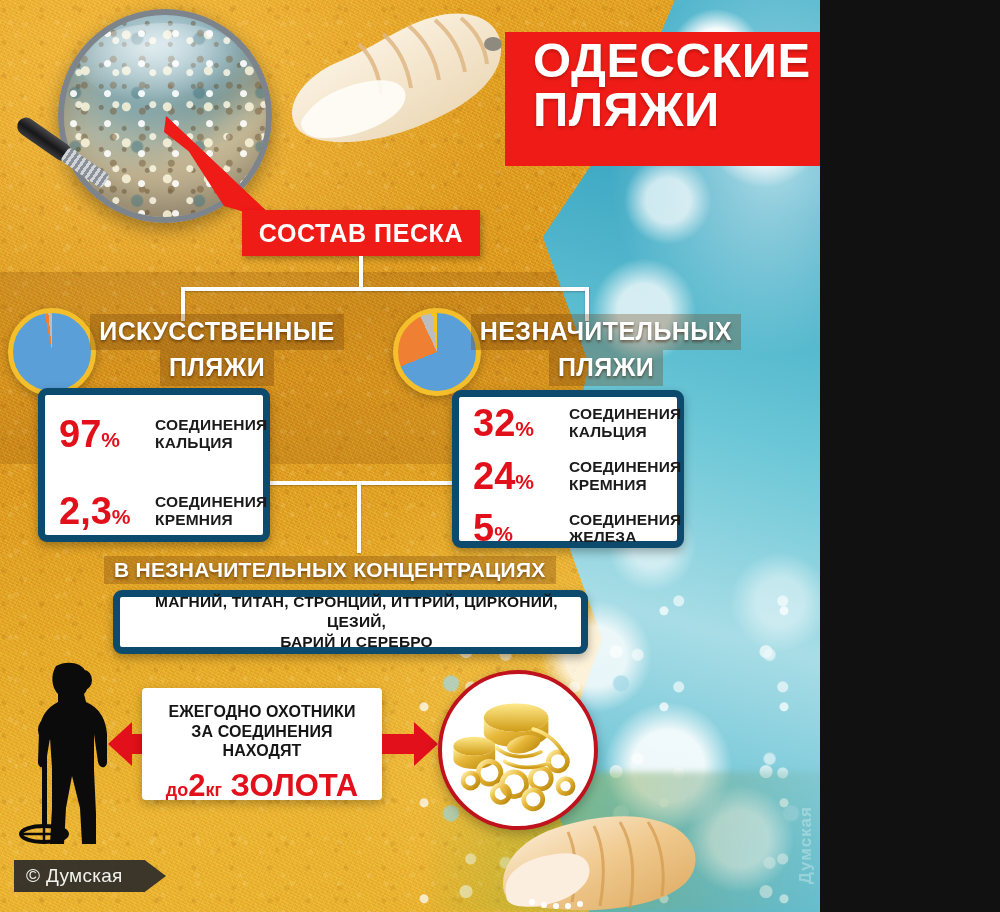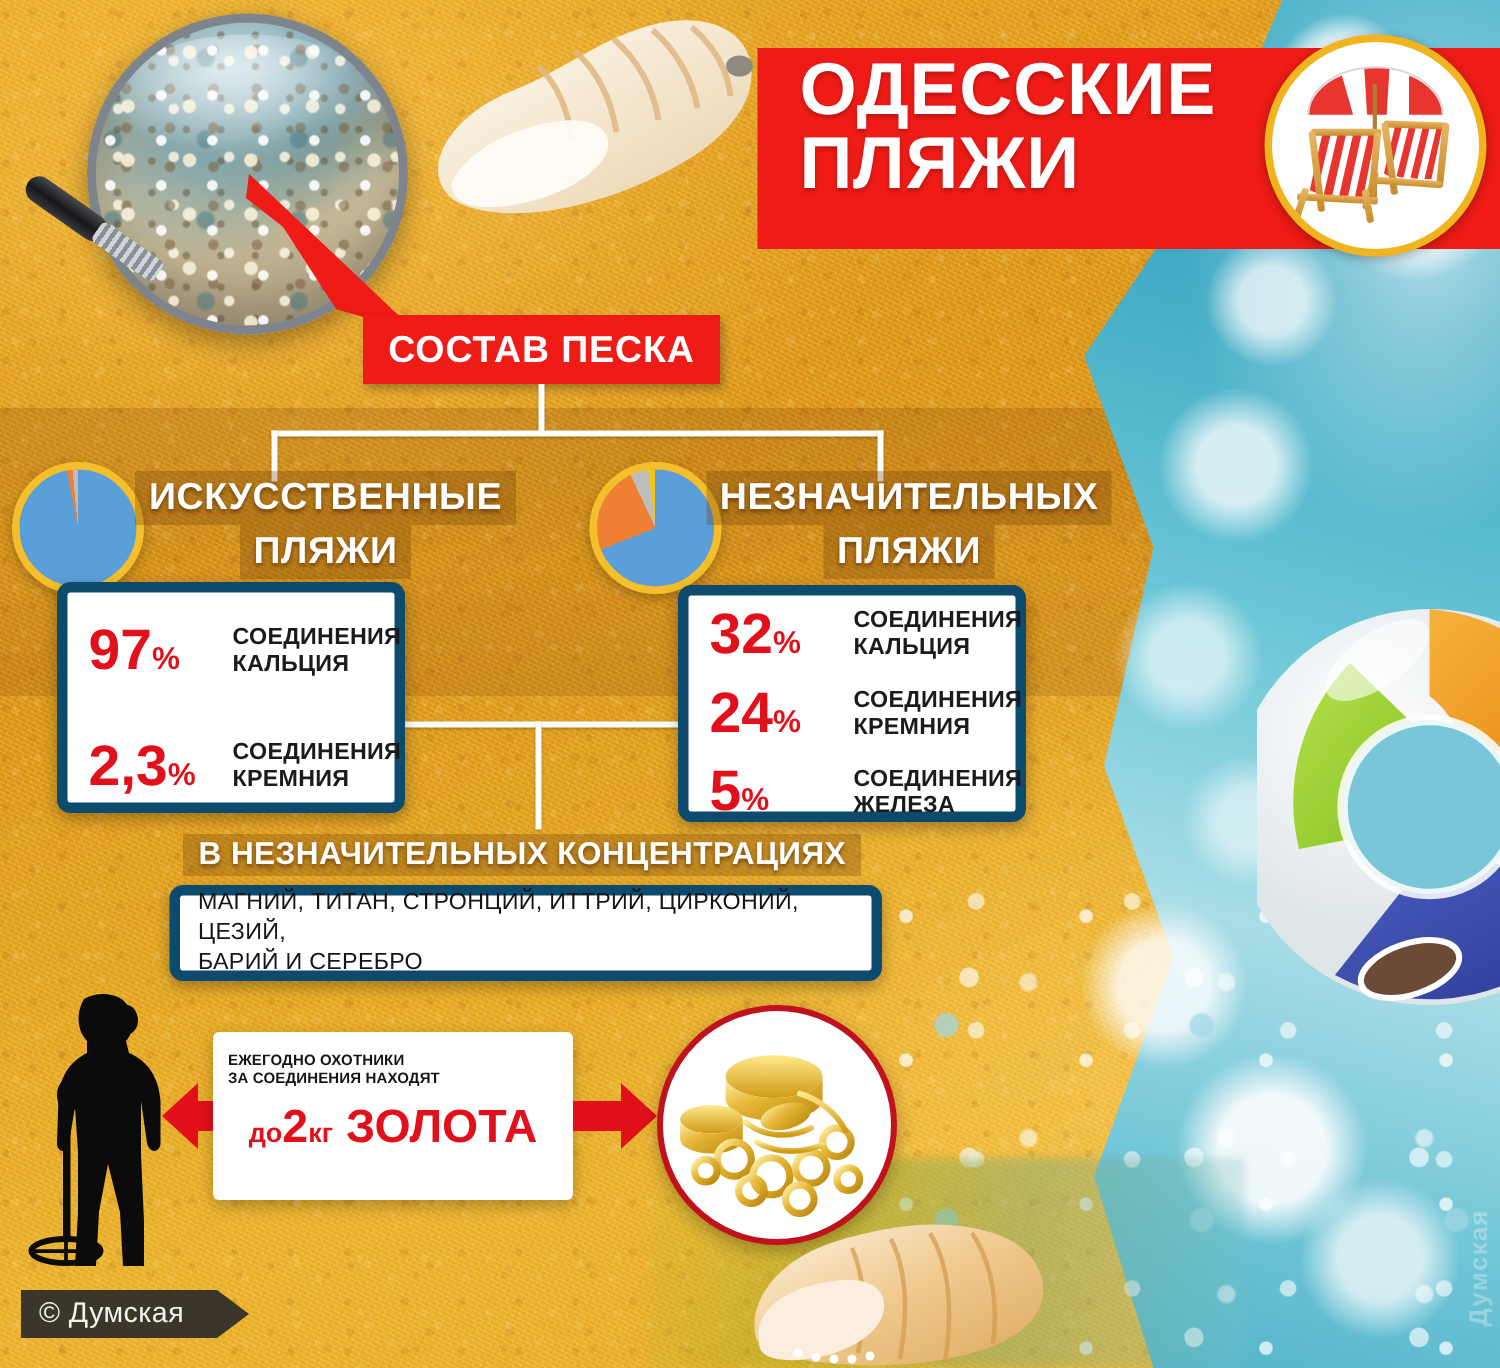--- a/index.html
+++ b/index.html
@@ -6,7 +6,7 @@
   html,body{margin:0;padding:0;background:#111;}
   *{box-sizing:border-box;}
   #stage{
-    position:relative;width:1000px;height:912px;overflow:hidden;
+    position:relative;width:820px;height:912px;overflow:hidden;
     font-family:"Liberation Sans","DejaVu Sans",sans-serif;
     background:#d79a23;
   }

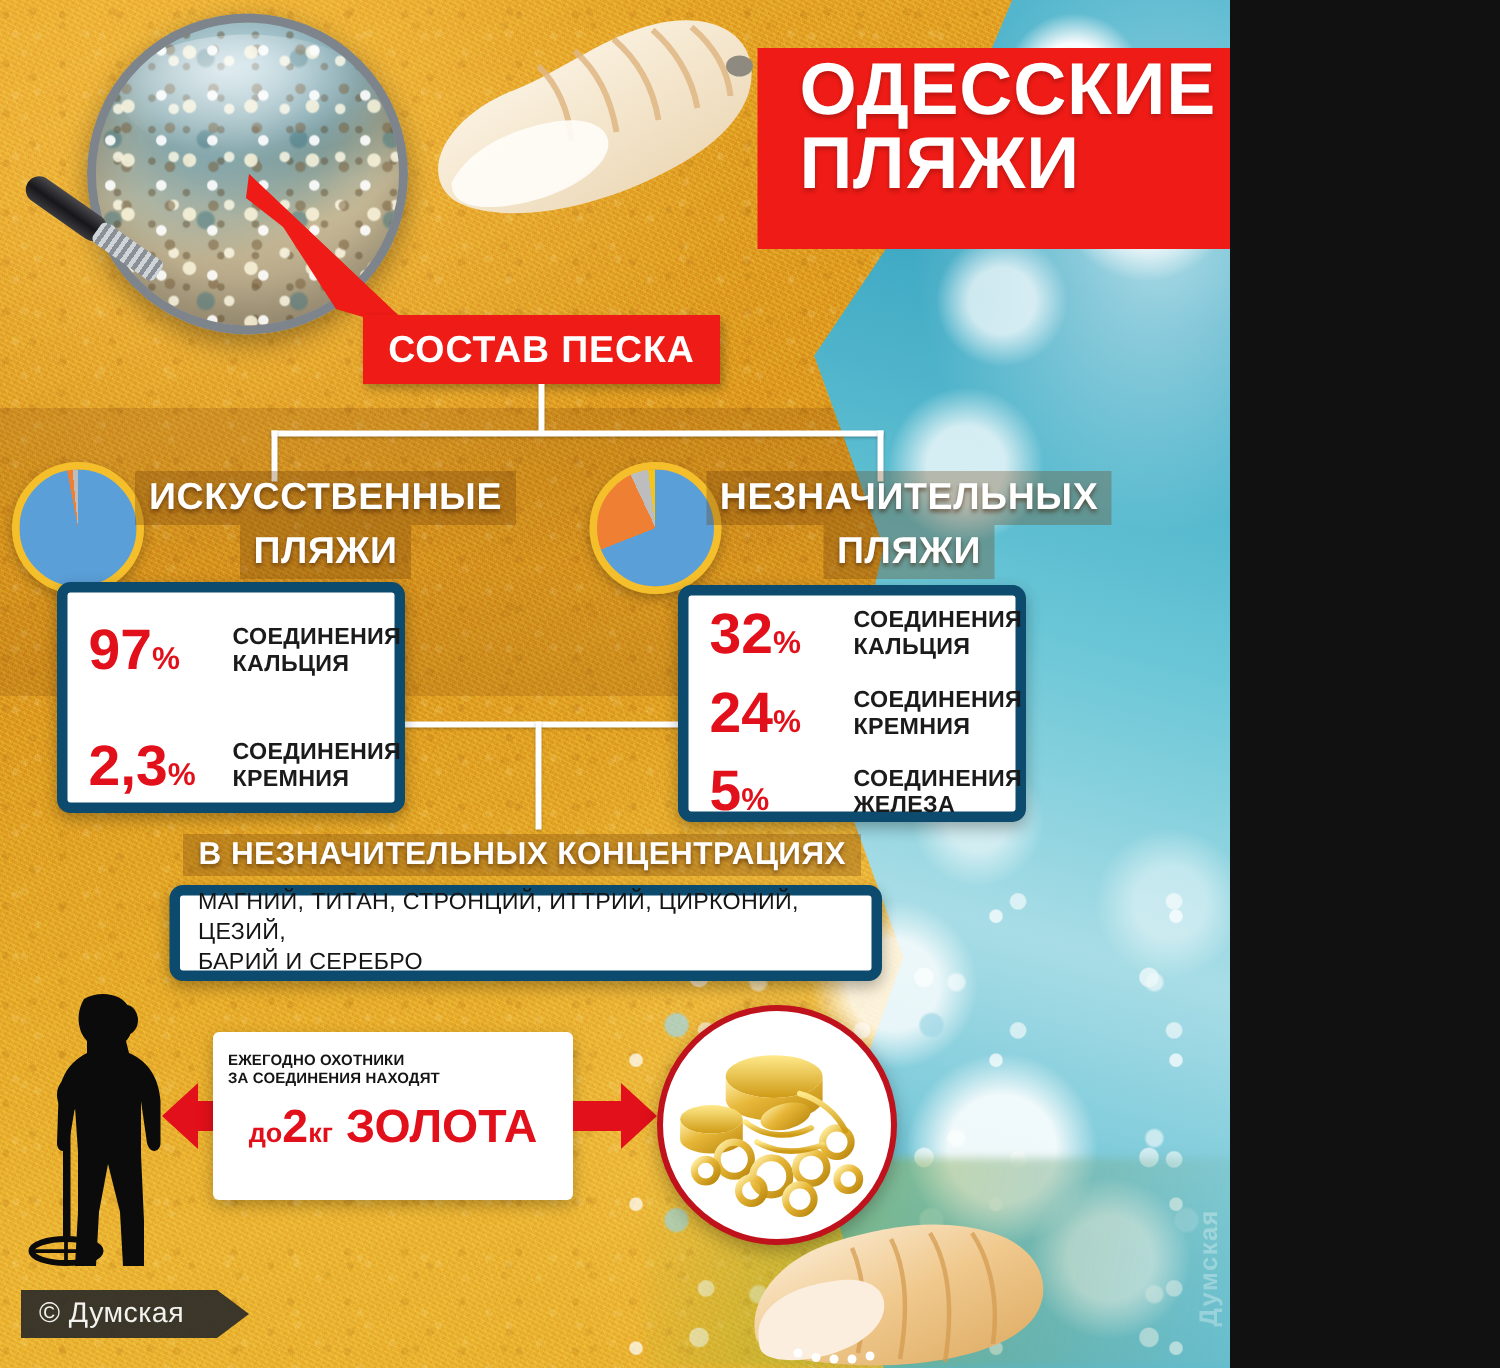--- a/index.html
+++ b/index.html
@@ -211,7 +211,7 @@
   
   .trace-head{
     position:absolute;left:104px;top:556px;width:470px;
-    color:#fff;font-weight:bold;font-size:21px;text-align:right;letter-spacing:.3px;
+    color:#fff;font-weight:bold;font-size:21px;text-align:left;letter-spacing:.3px;
     text-shadow:0 2px 3px rgba(60,25,0,.55);
   }
   .trace-head .bandbg{display:inline-block;padding:2px 10px;background:rgba(110,58,10,.30);}

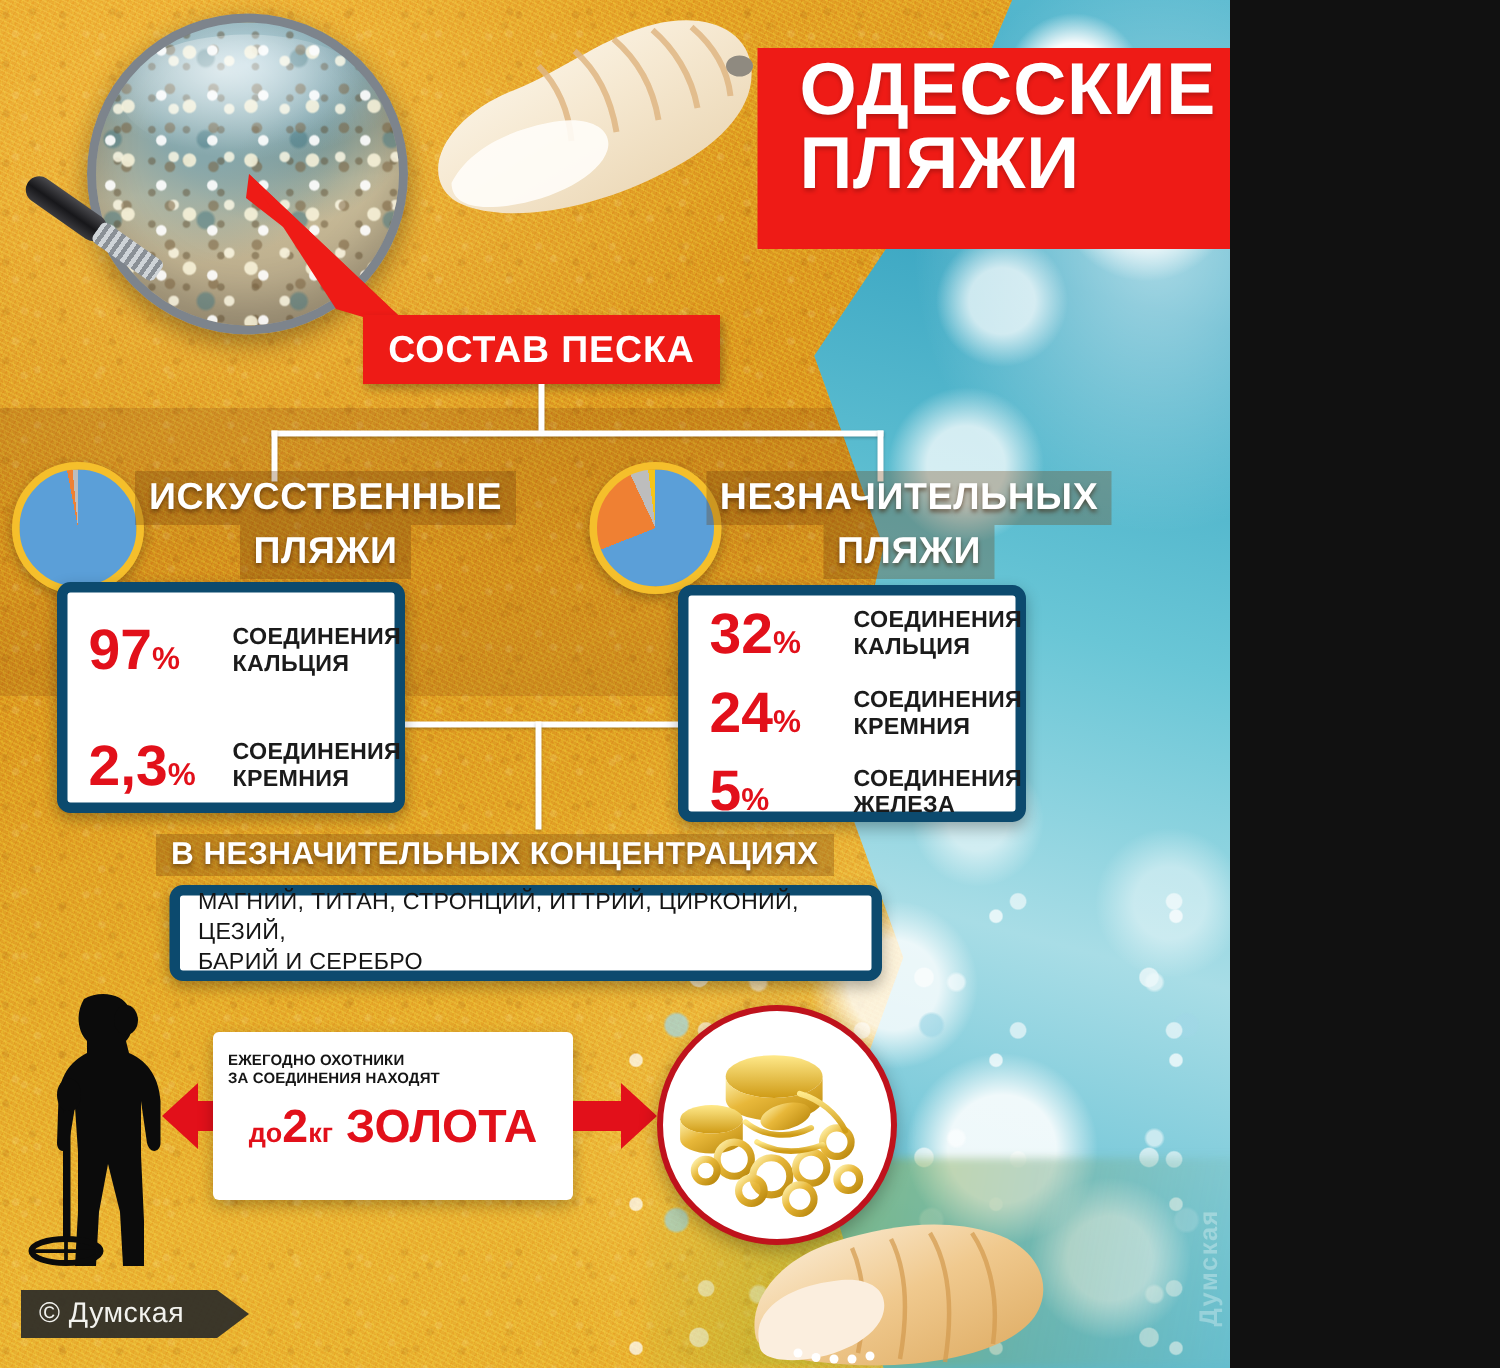--- a/index.html
+++ b/index.html
@@ -220,8 +220,8 @@
     display:flex;align-items:center;justify-content:center;
   }
   #card-trace .tracetext{
-    color:#151515;font-weight:normal;font-size:15.5px;line-height:1.3;
-    letter-spacing:.2px;padding:0 12px;
+    color:#151515;font-weight:bold;font-size:15.5px;line-height:1.3;text-align:center;
+    letter-spacing:.2px;padding:0 12px;margin-left:12px;
   }
   #card-trace .tracetext span{display:block;}
 

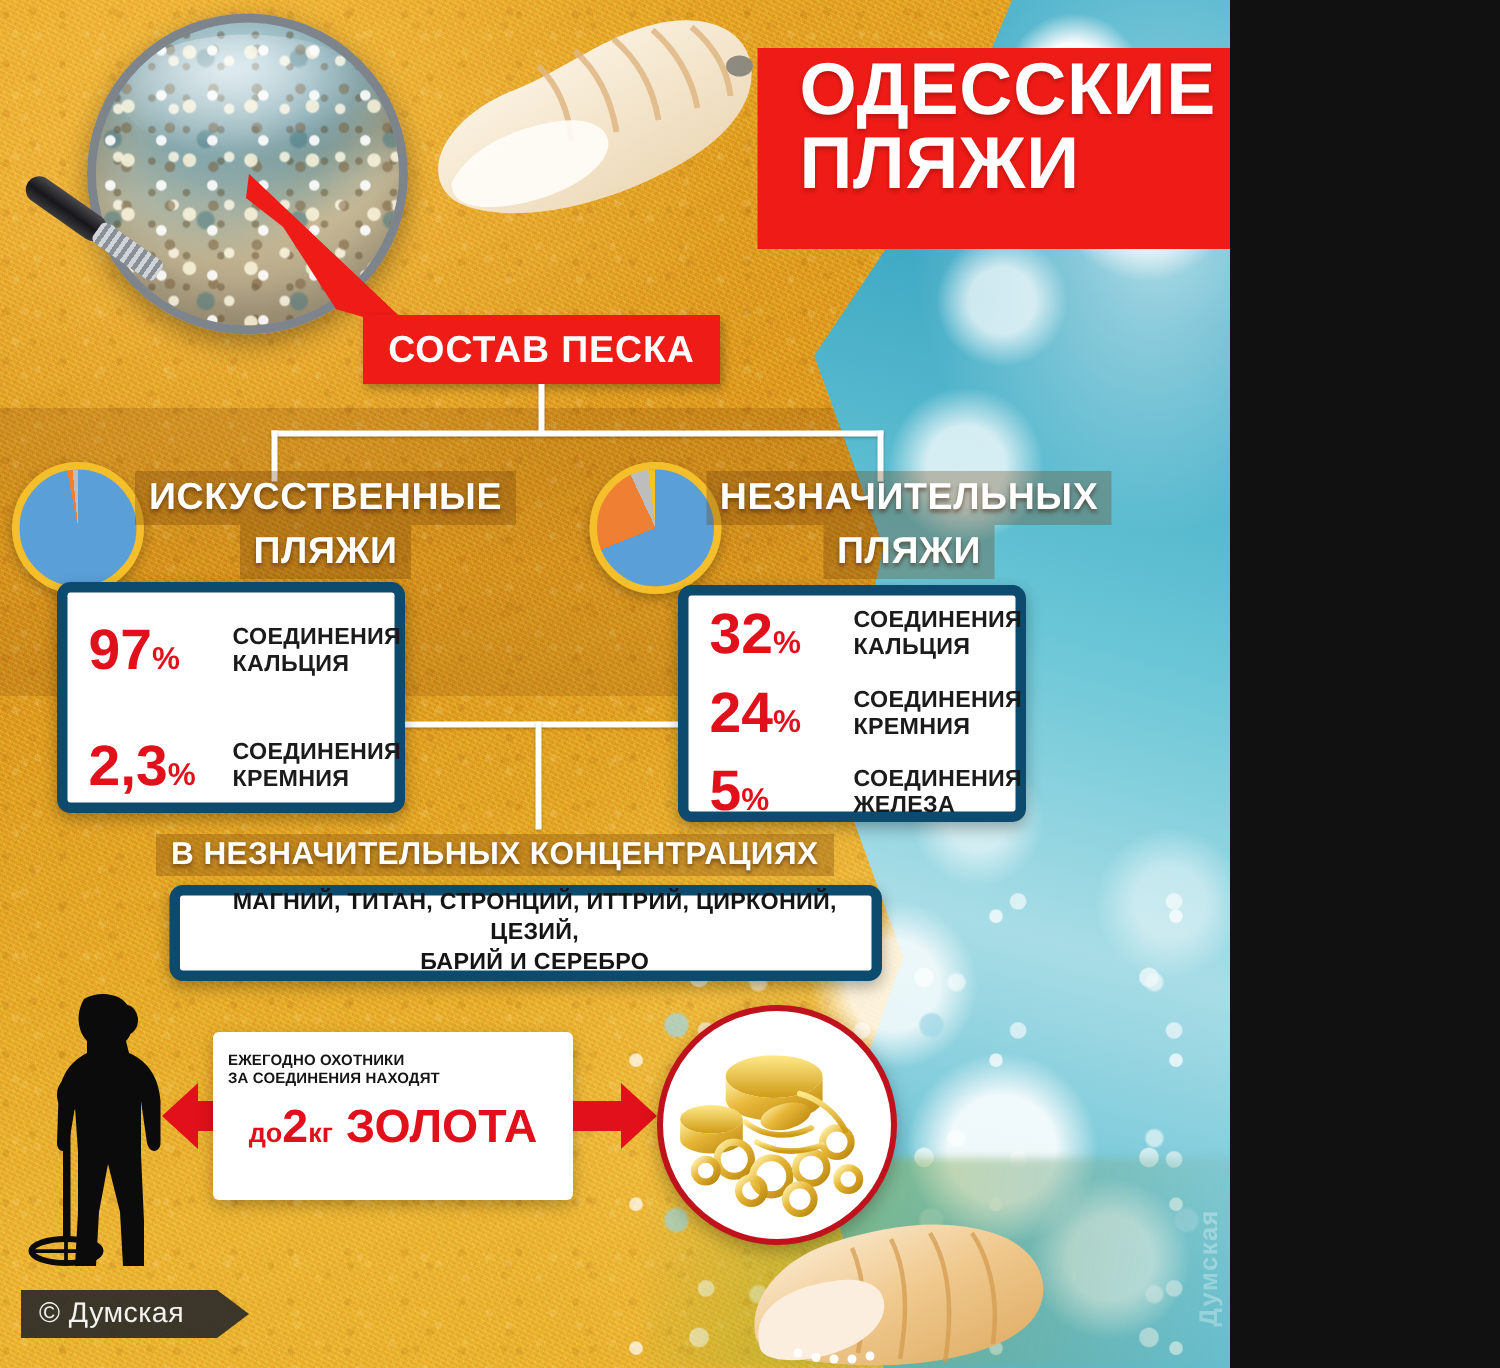--- a/index.html
+++ b/index.html
@@ -231,7 +231,7 @@
     box-shadow:0 4px 10px rgba(0,0,0,.25);
   }
   .gold-lead{
-    color:#151515;font-weight:bold;font-size:10px;line-height:1.22;
+    color:#151515;font-weight:bold;font-size:16px;line-height:1.22;text-align:center;
     padding:14px 10px 0;letter-spacing:.1px;
   }
   .gold-lead span{display:block;}

